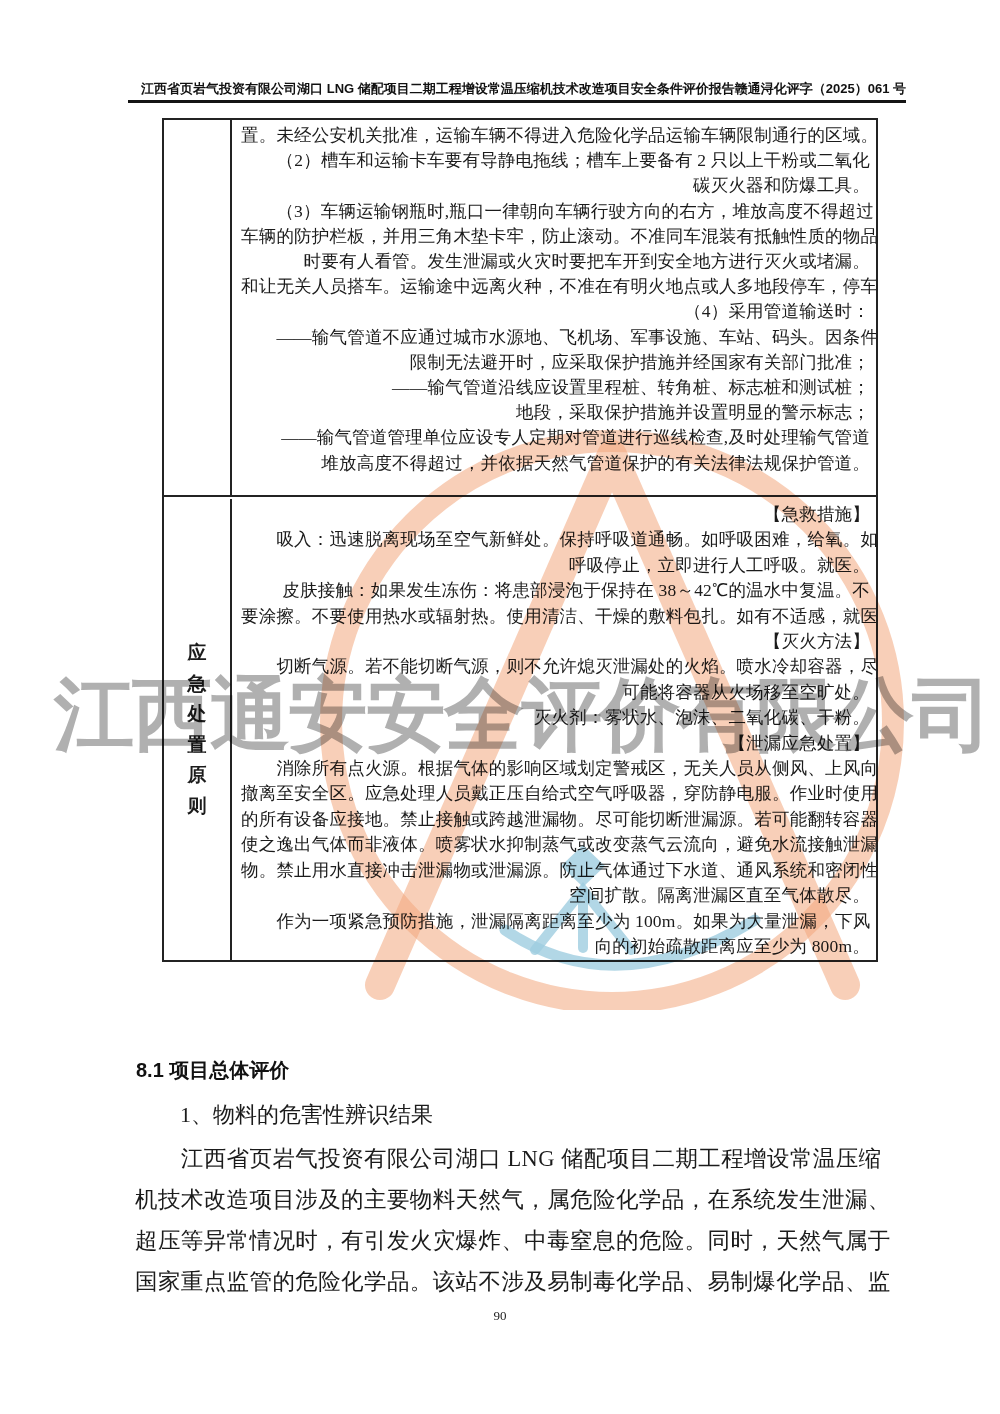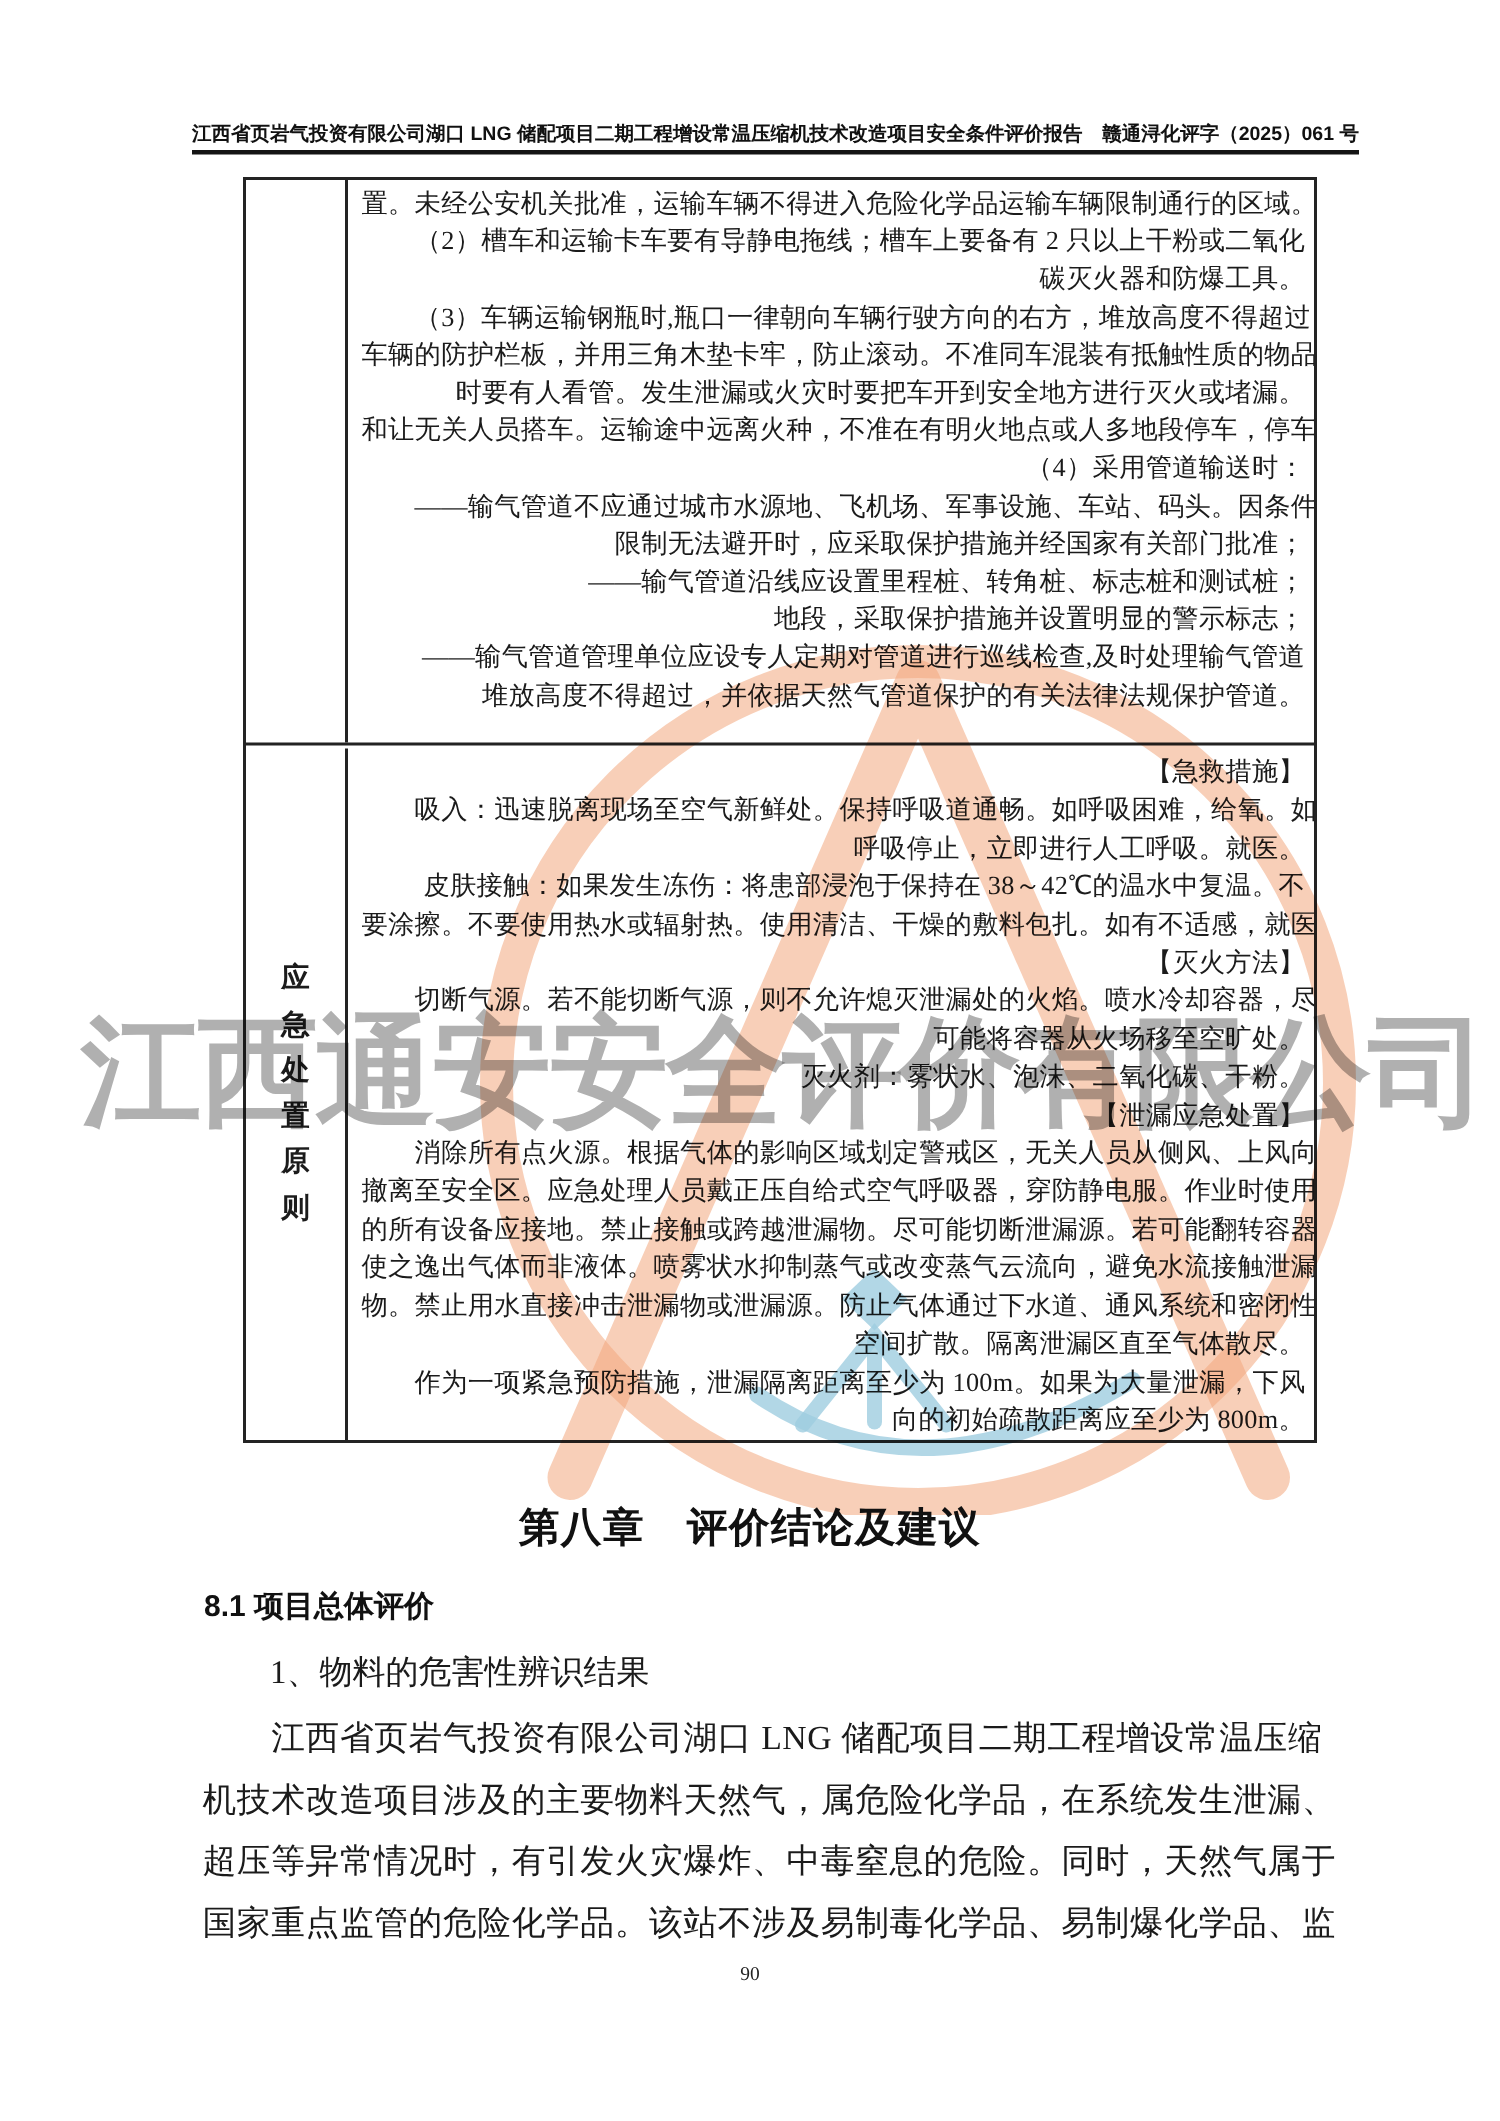--- a/index.html
+++ b/index.html
@@ -12,7 +12,7 @@
   
   .header {
     position:absolute; left:128px; top:80px; width:778px;
-    display:flex; justify-content:space-between; align-items:flex-end;
+    display:flex; justify-content:flex-end; align-items:flex-end;
     font-family:"Liberation Sans", sans-serif; font-weight:bold;
     font-size:13px; color:#111; white-space:nowrap;
   }

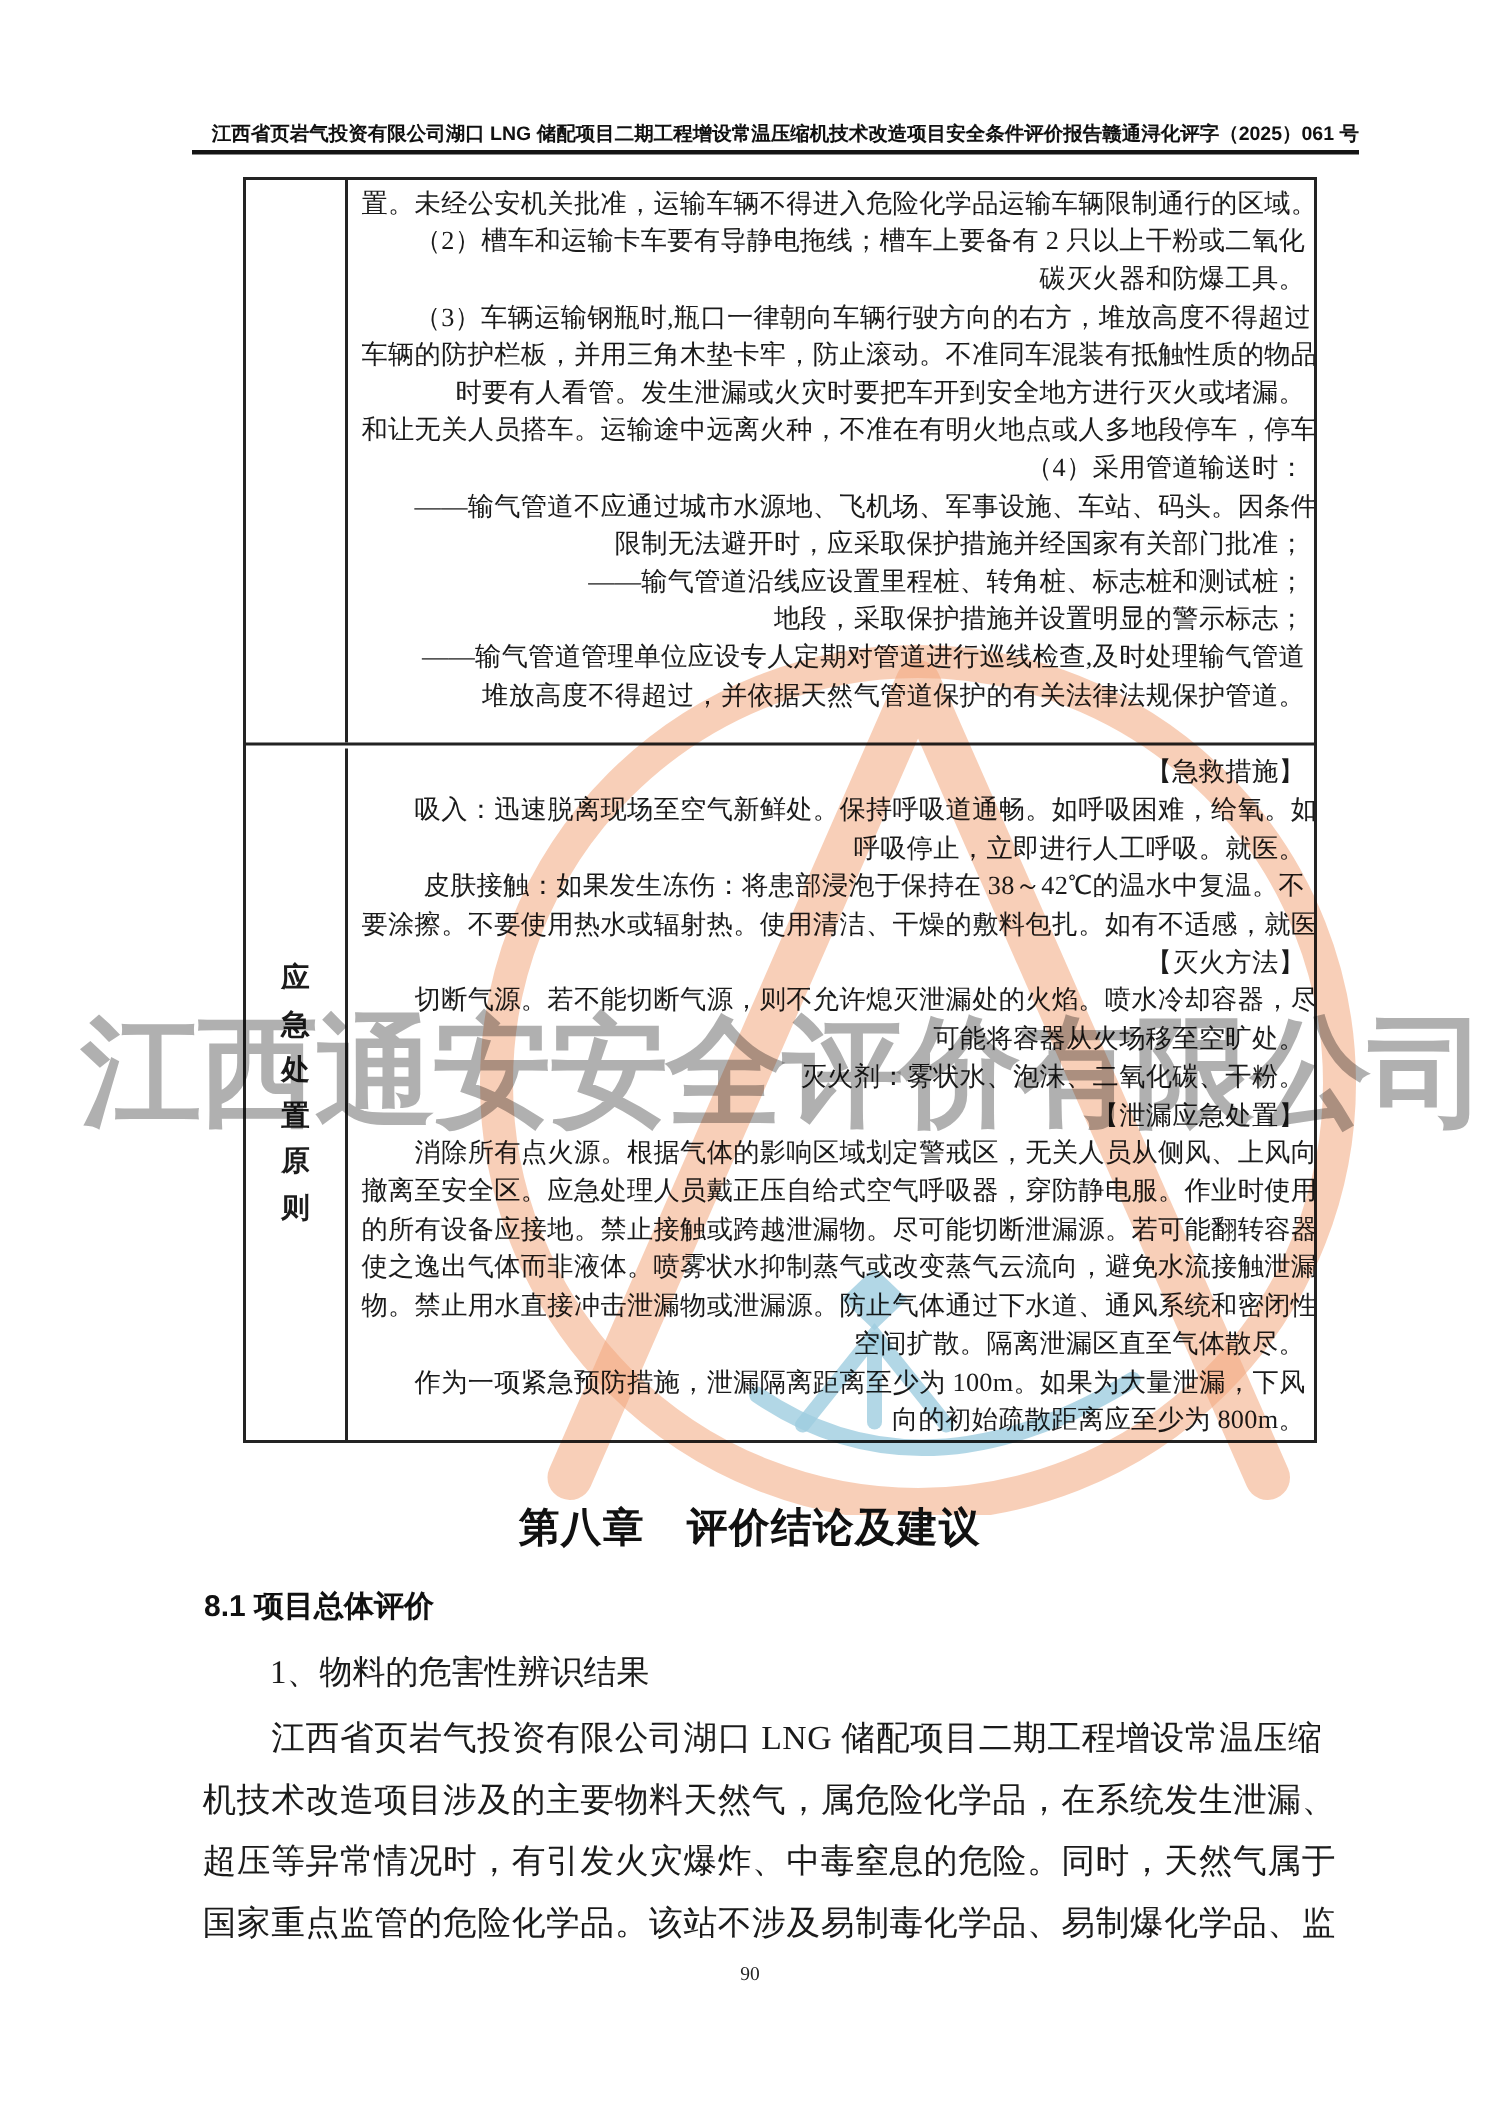--- a/index.html
+++ b/index.html
@@ -146,7 +146,6 @@
 
   <div class="watermark-text">江西通安安全评价有限公司</div>
 
-  <div class="chapter-title">第八章　评价结论及建议</div>
   <div class="section-heading">8.1 项目总体评价</div>
   <div class="section-item">　　1、物料的危害性辨识结果</div>
   <div class="body-paragraph">

